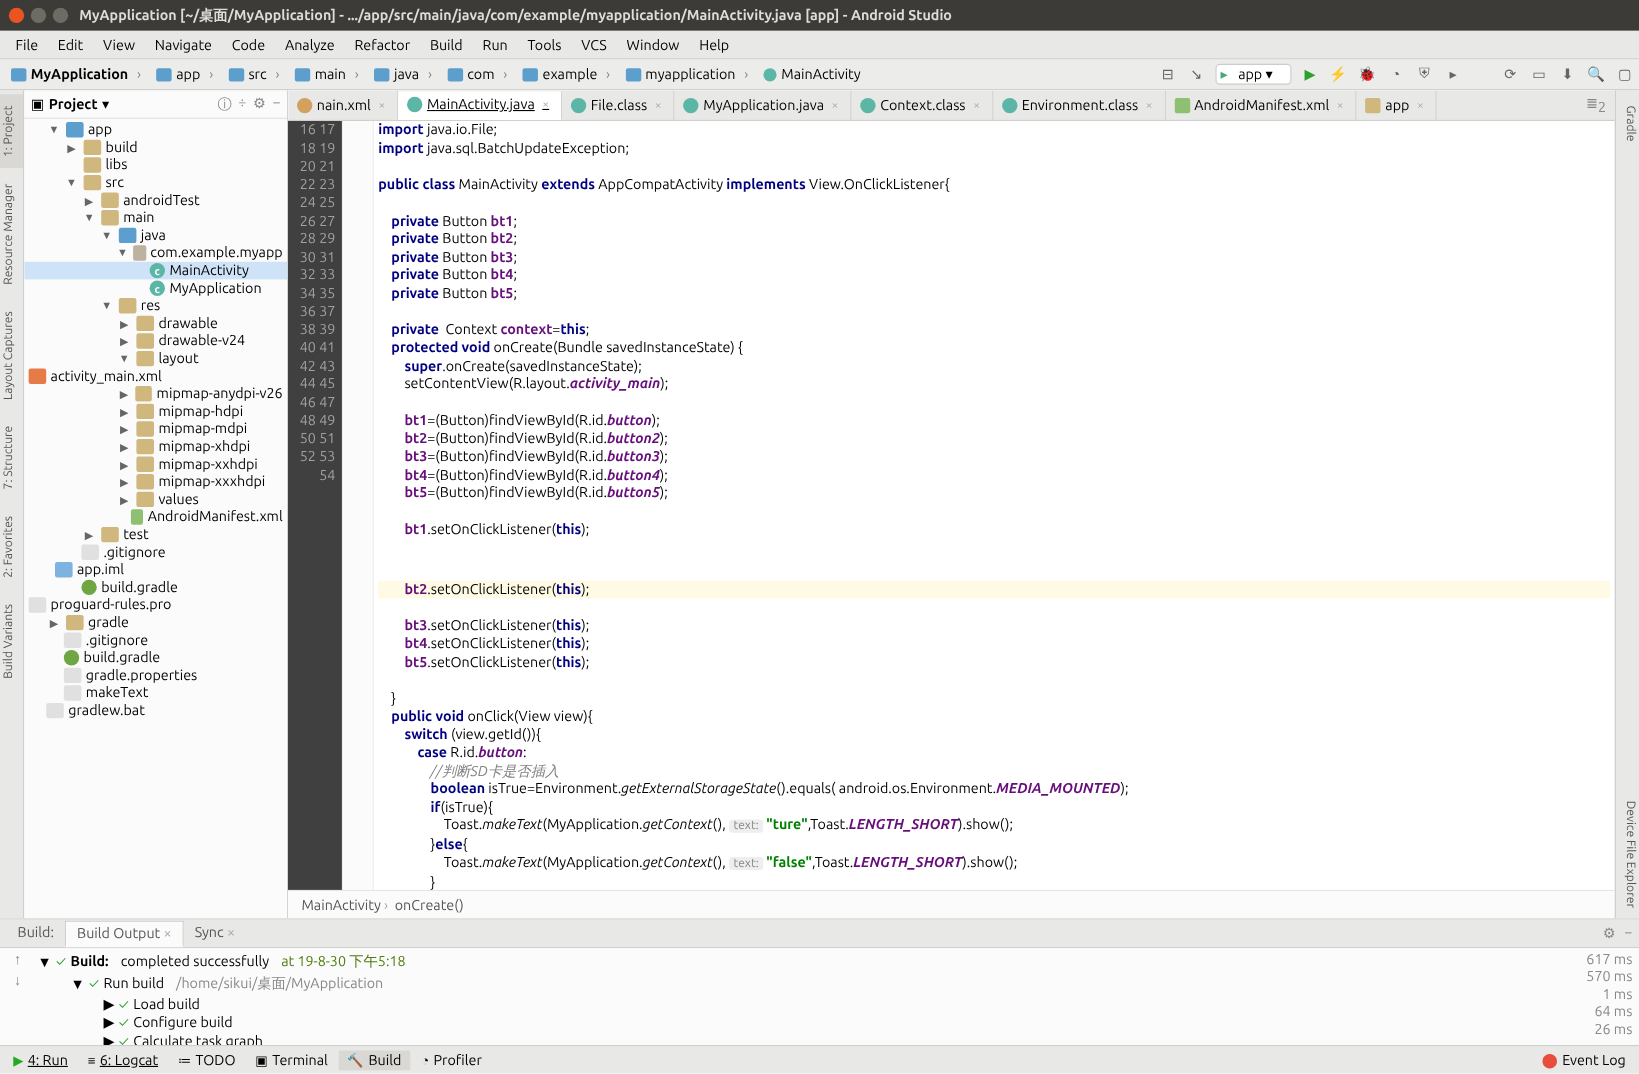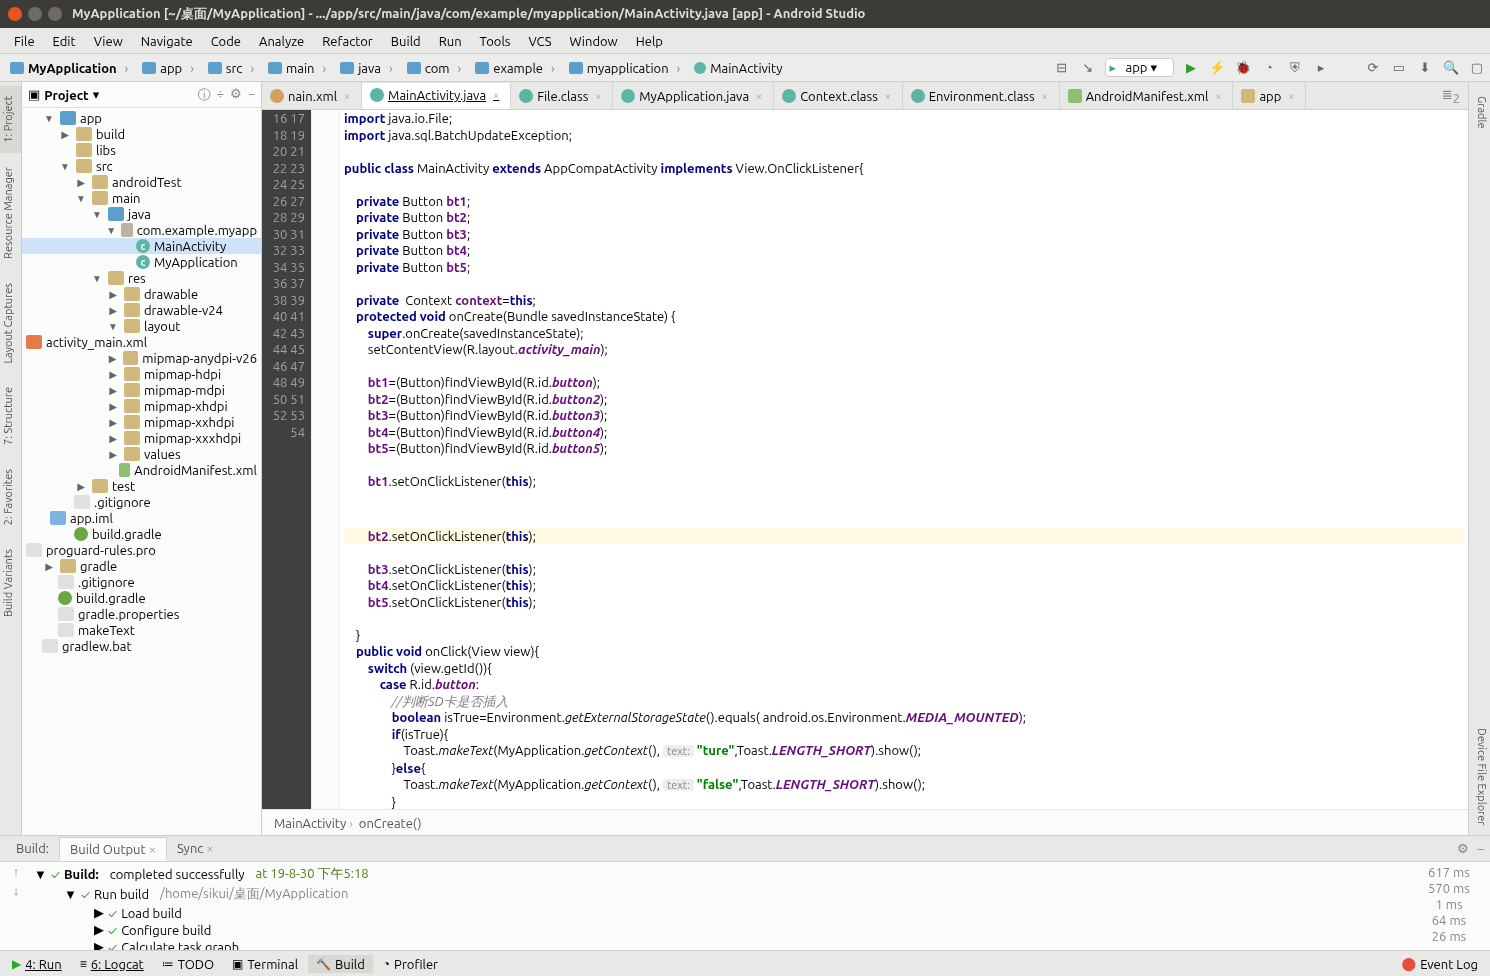--- a/index.html
+++ b/index.html
@@ -96,7 +96,7 @@
 .build-tree { flex:1; }
 .build-tree .bi { padding:1px 0; display:flex; align-items:center; gap:4px;}
 .chk { color:#2da02d; }
-.build-times { width:70px; text-align:center; color:#888;}
+.build-times { width:70px; text-align:right; color:#888;}
 .build-times div { padding:1px 0;}
 
 

